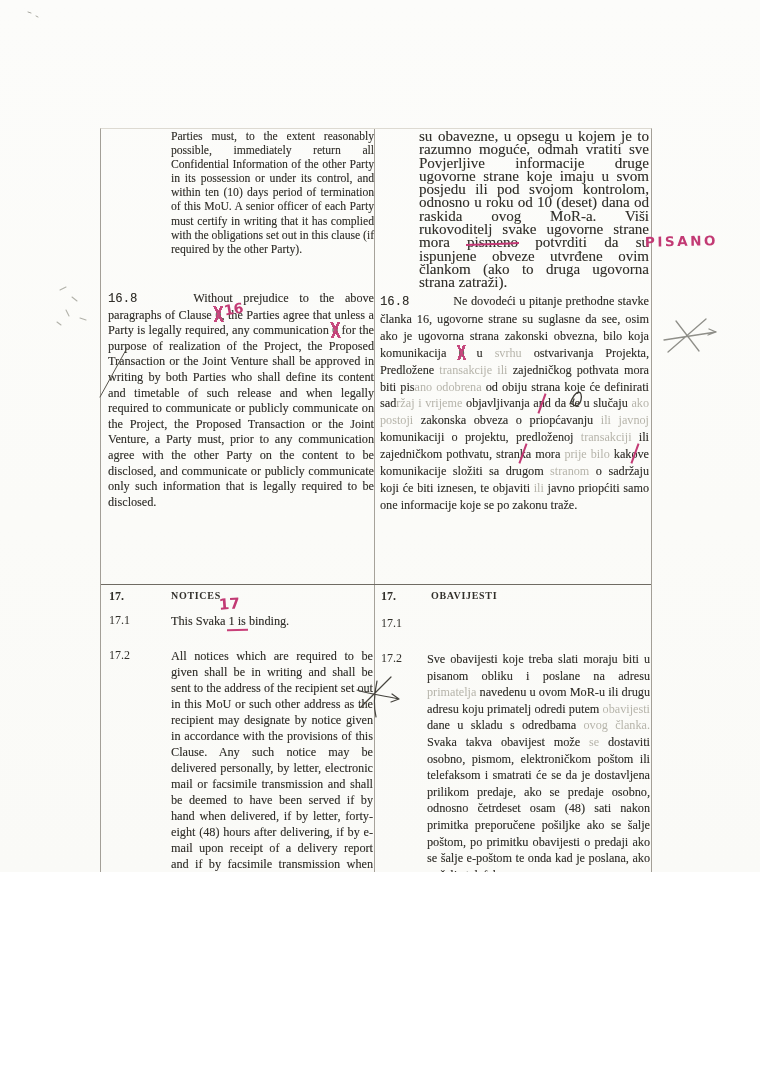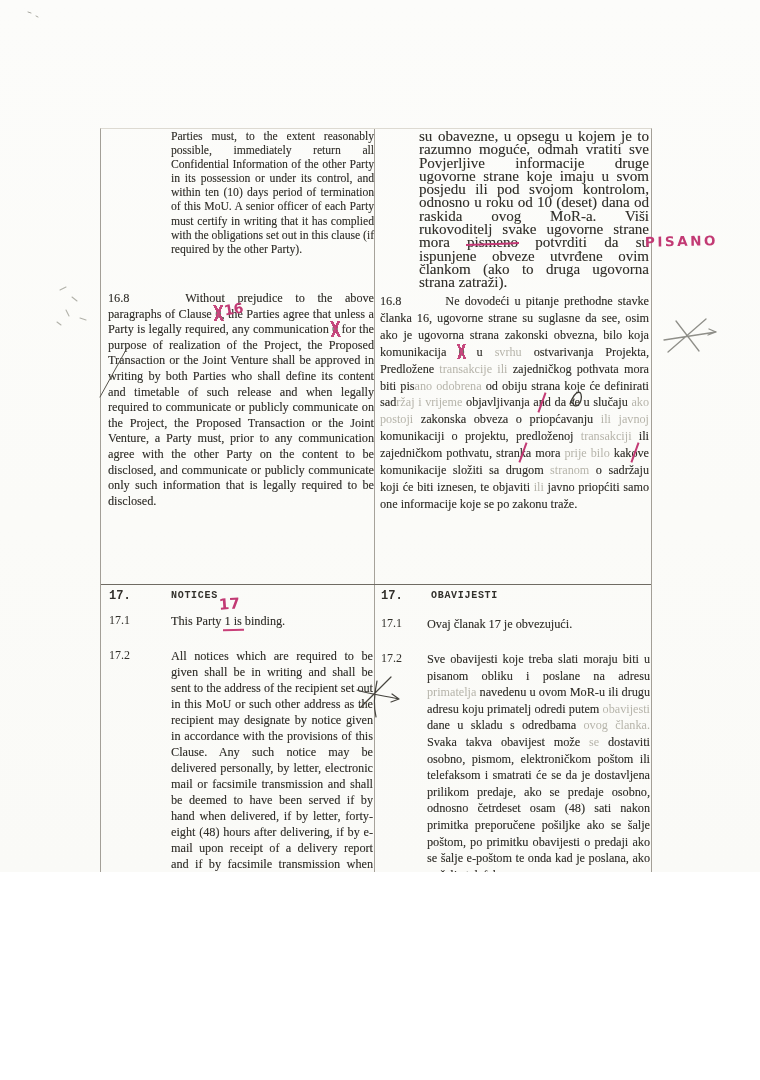--- a/index.html
+++ b/index.html
@@ -21,7 +21,7 @@
   .para1-right{left:318px;top:1px;width:230px;font-size:15px;line-height:13.3px;}
   .s168-left{left:7px;top:162px;width:266px;font-size:12.2px;line-height:15.6px;margin:0;}
   .s168-right{left:279px;top:164px;width:269px;font-size:12.2px;line-height:16.9px;margin:0;}
-  .cnum{white-space:nowrap;}
+  .cnum{white-space:nowrap;font-family:Liberation Mono, monospace;}
   .cgap-l{display:inline-block;width:56px;}
   .cgap-r{display:inline-block;width:44px;}
   .hdr{position:absolute;display:flex;font-weight:bold;font-family:Liberation Mono, monospace;}

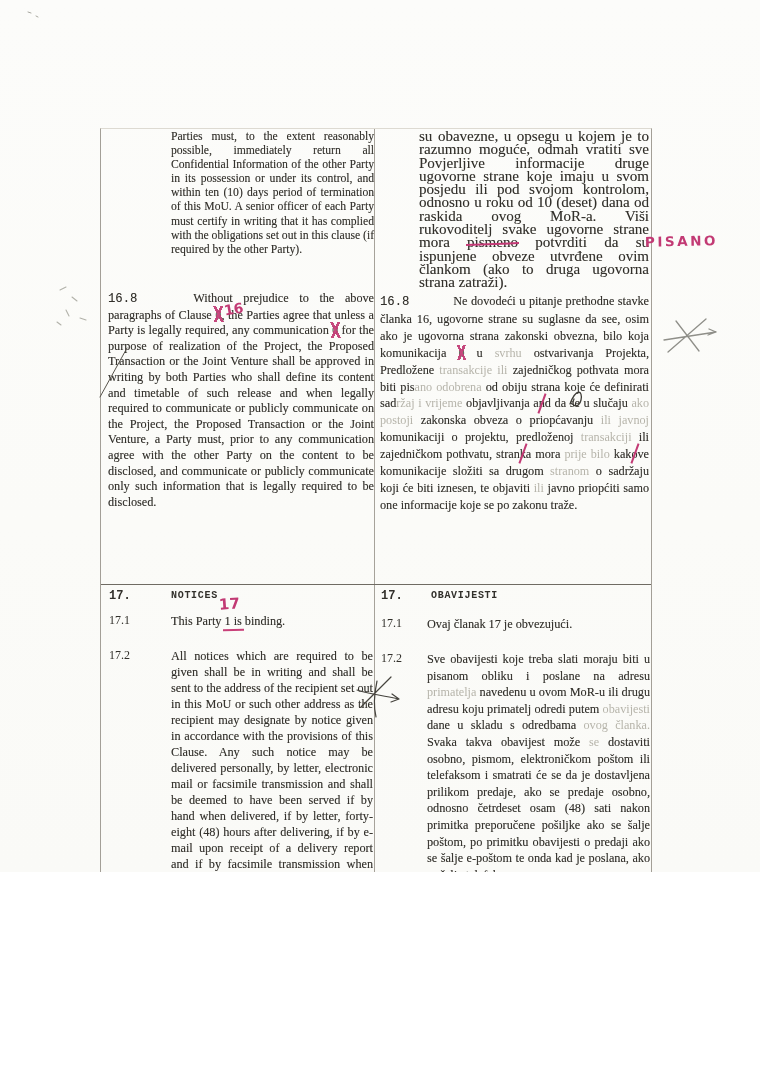--- a/index.html
+++ b/index.html
@@ -24,7 +24,7 @@
   .cnum{white-space:nowrap;font-family:Liberation Mono, monospace;}
   .cgap-l{display:inline-block;width:56px;}
   .cgap-r{display:inline-block;width:44px;}
-  .hdr{position:absolute;display:flex;font-weight:bold;font-family:Liberation Mono, monospace;}
+  .hdr{position:absolute;display:flex;font-weight:bold;}
   .hdr-left{left:8px;top:460px;width:264px;}
   .hdr-right{left:280px;top:460px;width:268px;}
   .hnum{font-size:12px;width:62px;}

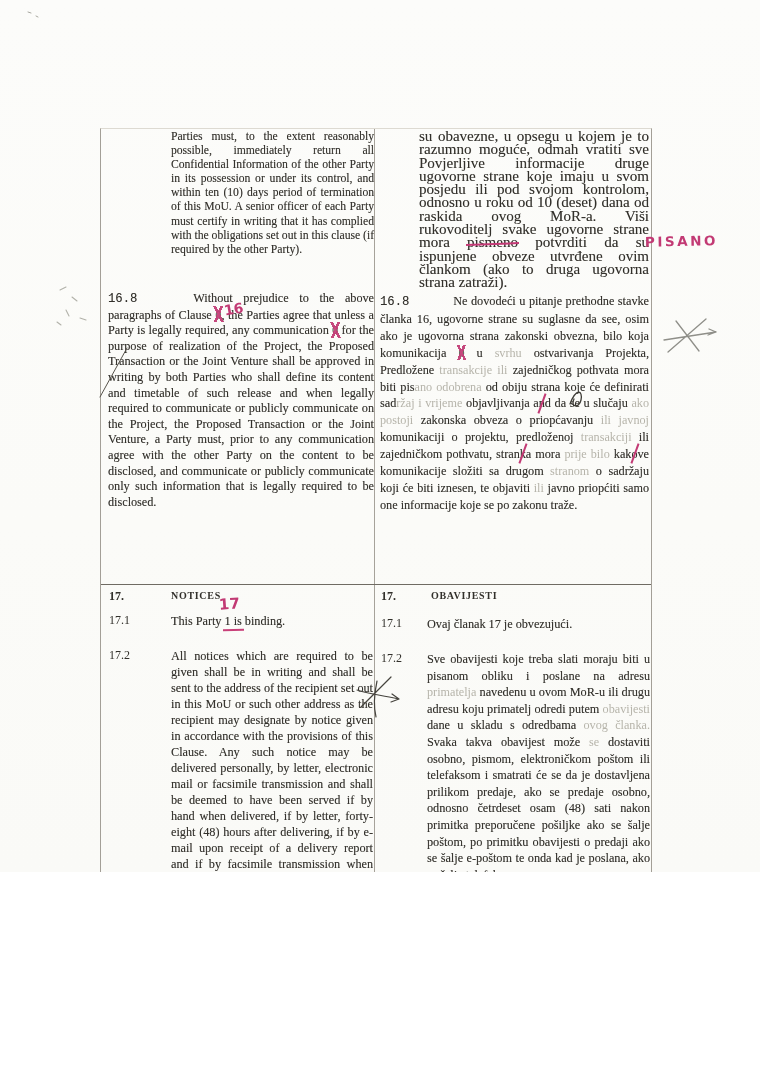--- a/index.html
+++ b/index.html
@@ -92,7 +92,7 @@
 
     <div class="item s171-left">
       <span class="inum">17.1</span>
-      <div class="itext"><span>This Party </span><span class="pink-under">1 is</span><span> binding.</span></div>
+      <div class="itext"><span>This Svaka </span><span class="pink-under">1 is</span><span> binding.</span></div>
     </div>
 
     <div class="item s172-left">

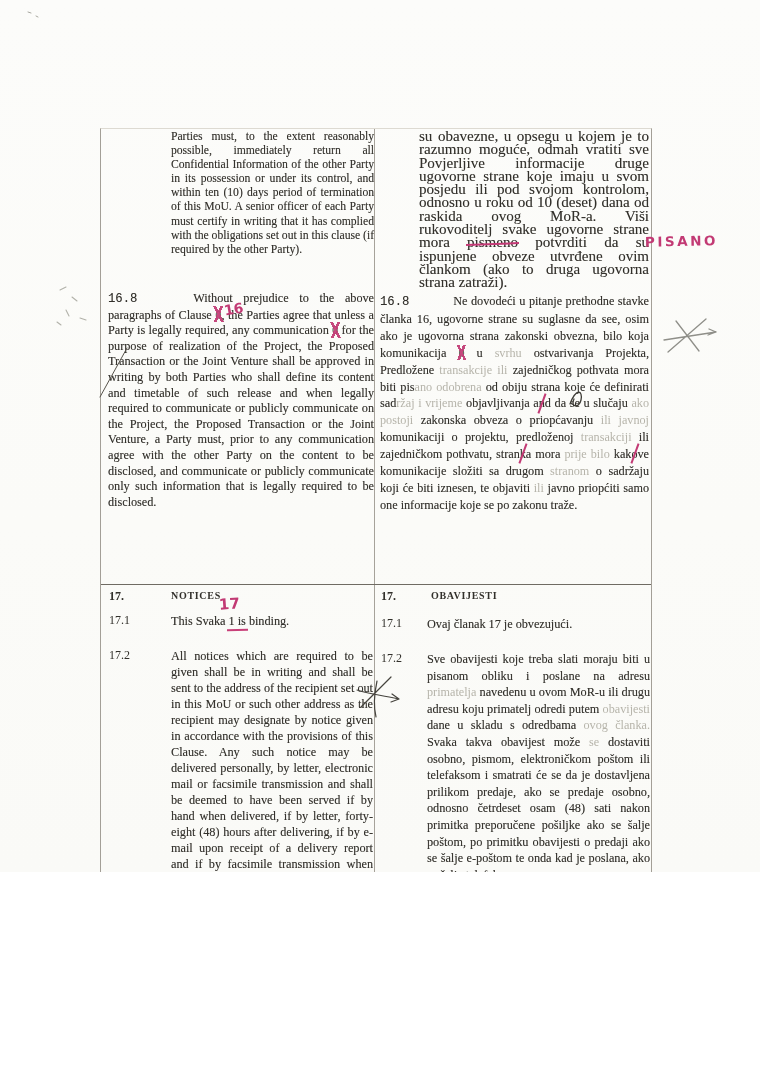--- a/index.html
+++ b/index.html
@@ -102,7 +102,6 @@
 
     <div class="item s171-right">
       <span class="inum">17.1</span>
-      <div class="itext">Ovaj članak 17 je obvezujući.</div>
     </div>
 
     <div class="item s172-right">

